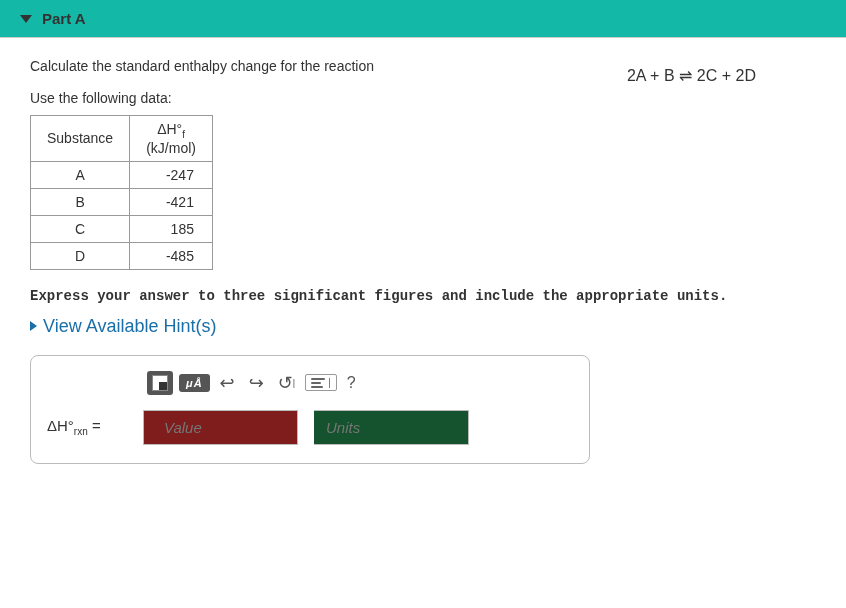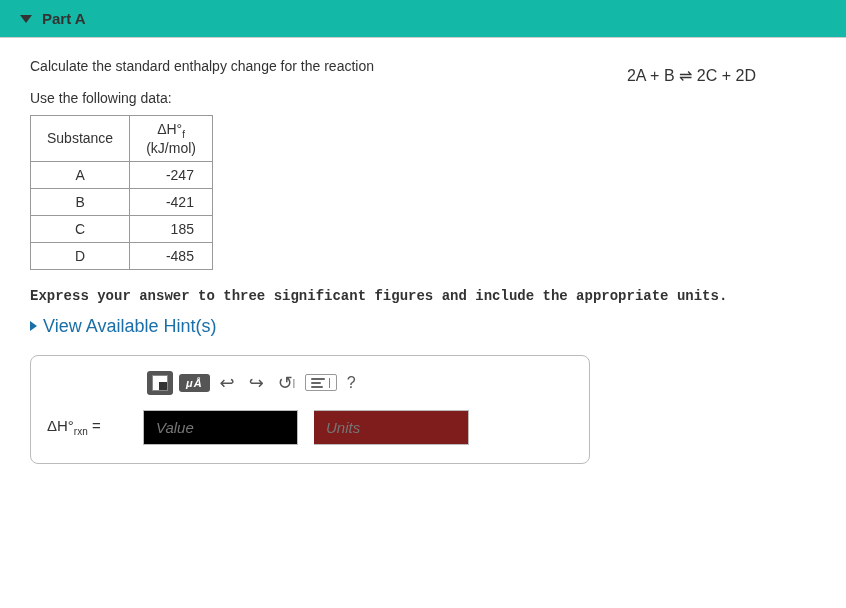--- a/index.html
+++ b/index.html
@@ -193,13 +193,13 @@
     }
     .value-input {
       border: 1px solid #bbb;
-      padding: 8px 12px;
+      padding: 8px 20px;
       font-size: 15px;
       color: #aaa;
       font-style: italic;
       width: 155px;
       outline: none;
-      background: #000000;
+      background: #7f1d1d;
       cursor: text;
     }
     .units-input {

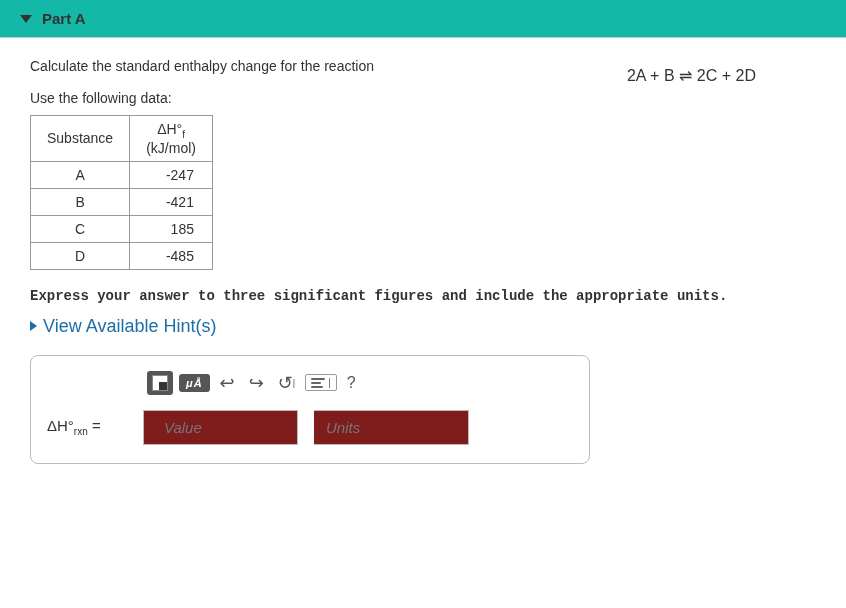--- a/index.html
+++ b/index.html
@@ -211,7 +211,7 @@
       font-style: italic;
       width: 155px;
       outline: none;
-      background: #7f1d1d;
+      background: #14532d;
       cursor: text;
     }
     sub { font-size: 10px; }

